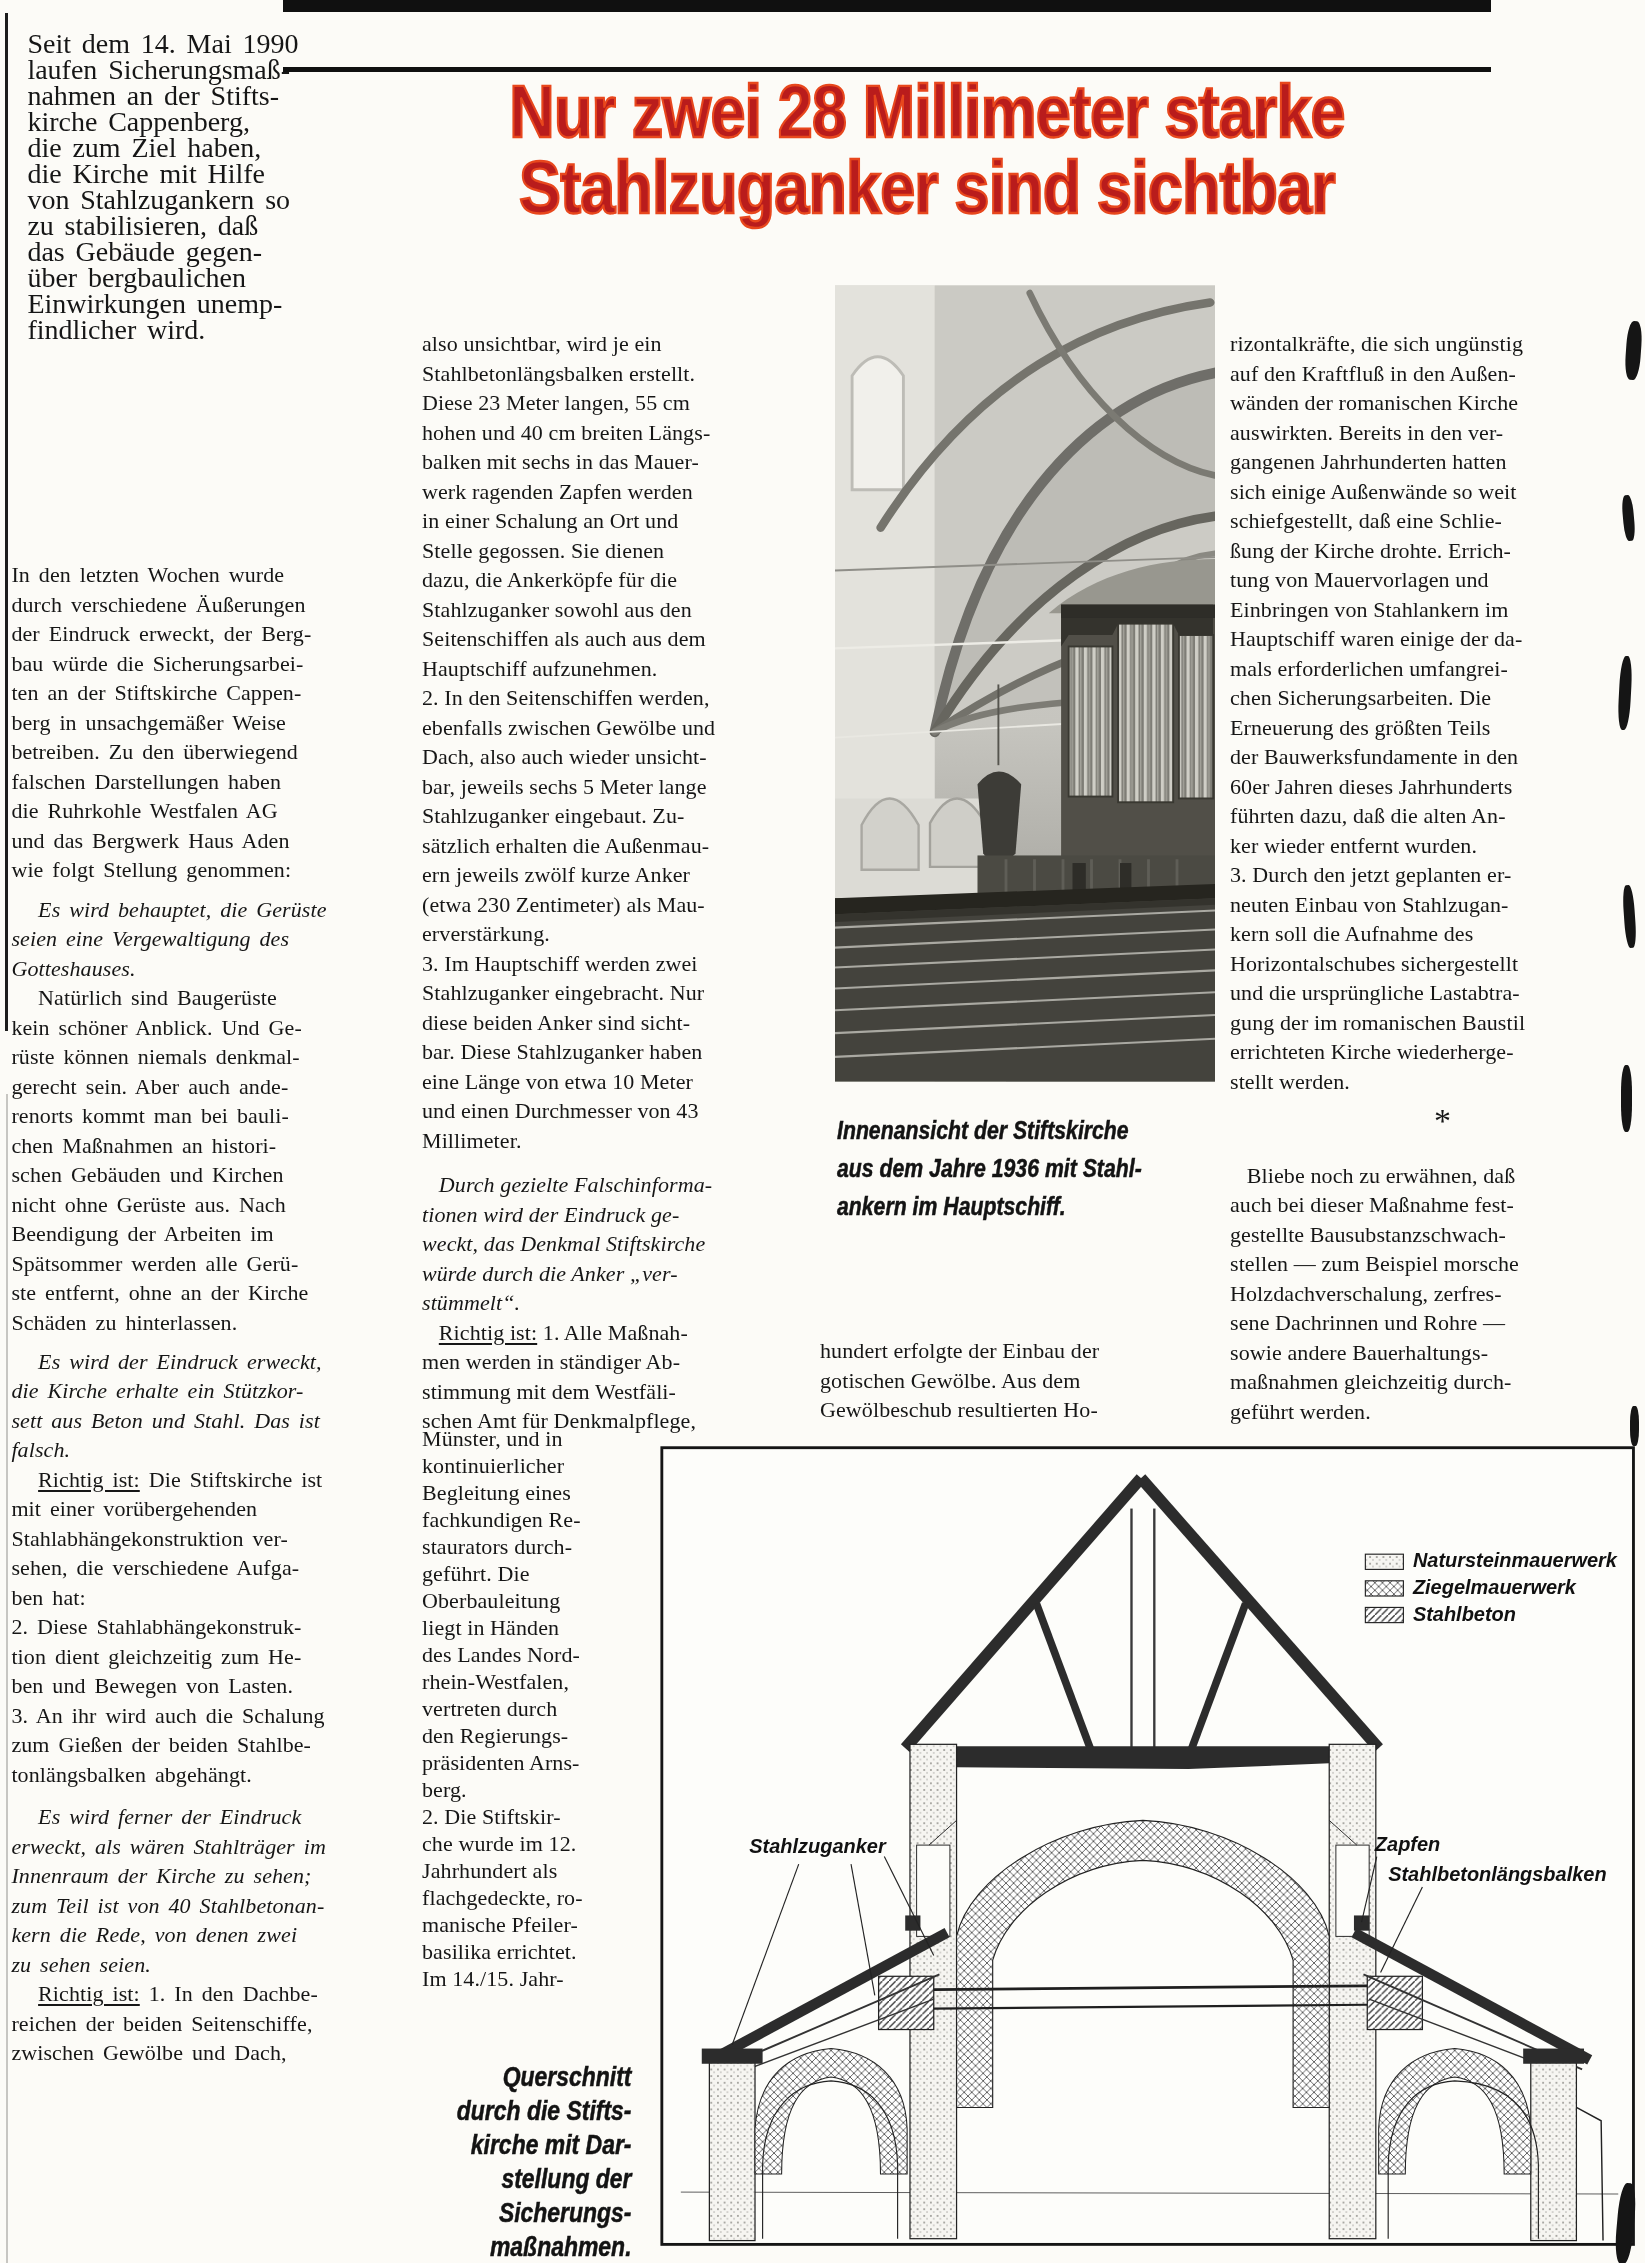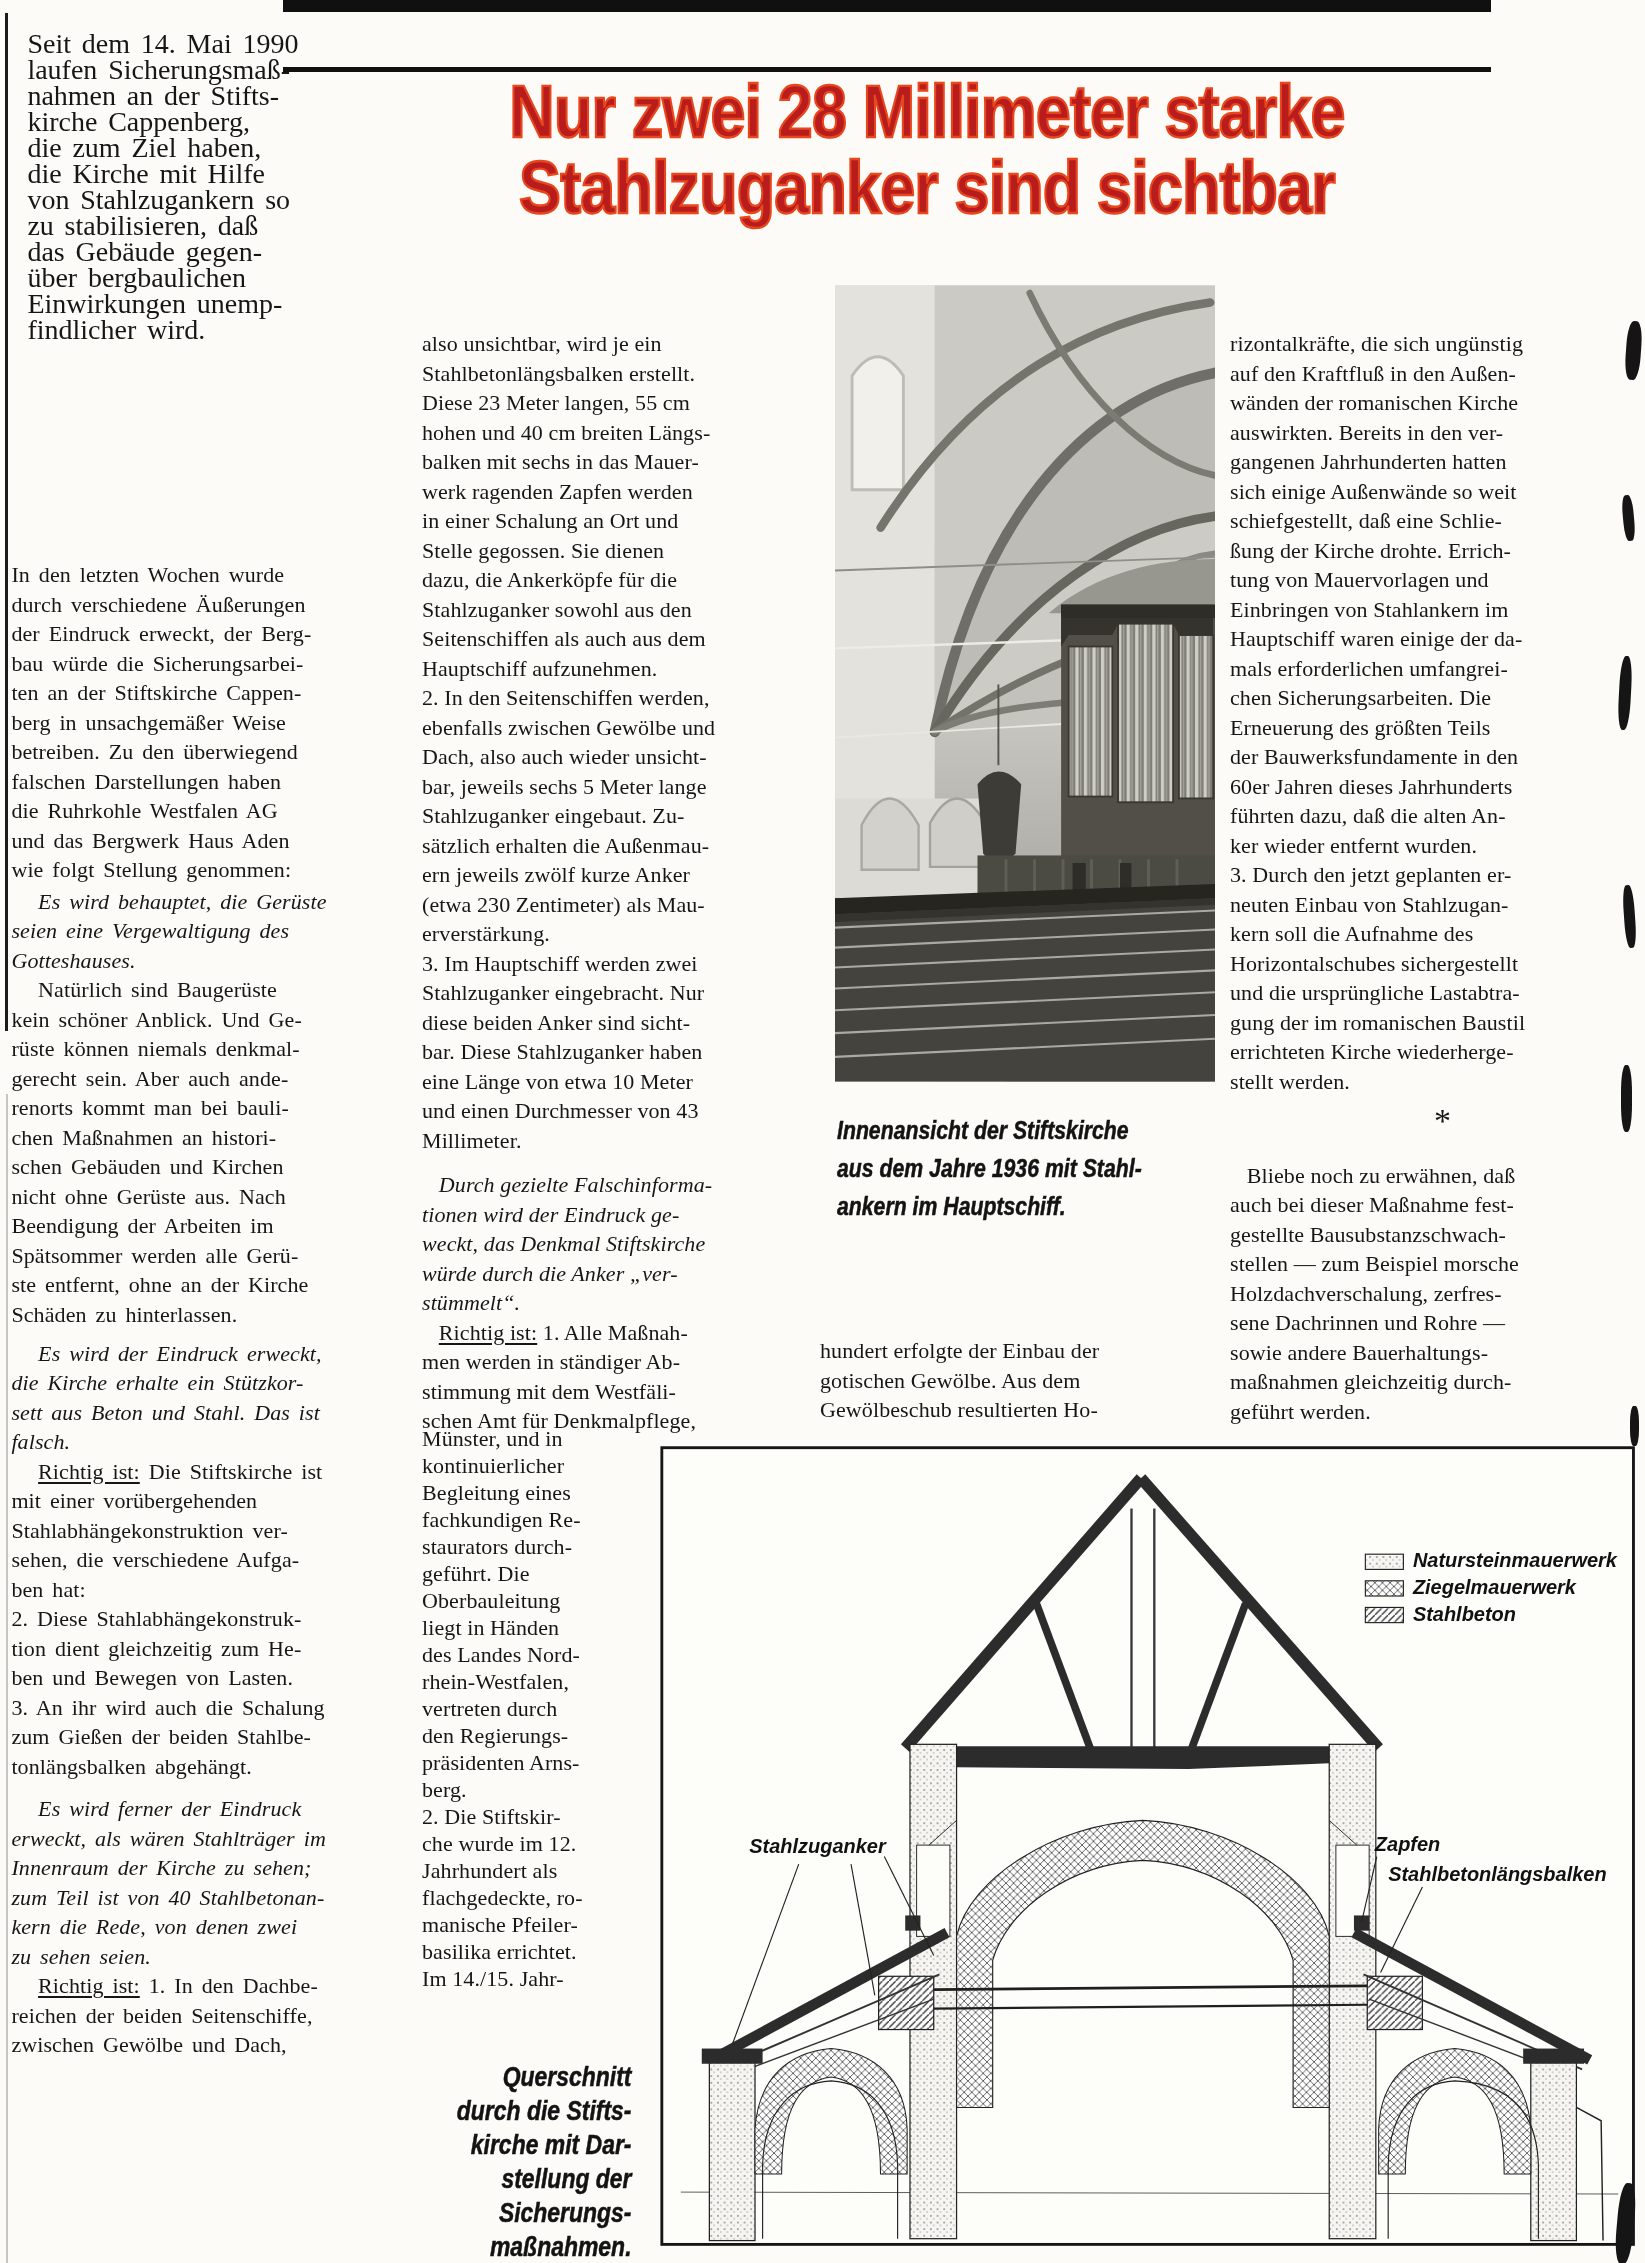--- a/index.html
+++ b/index.html
@@ -13,7 +13,7 @@
   .col-left{position:absolute;left:11.4px;top:15px;width:337px;}
   .lead{font-size:28px;line-height:26px;white-space:pre;word-spacing:3.8px;margin:16px;}
   .col-left .body{word-spacing:3.3px;}
-  .m-p1{margin-top:217px;} .m-c1{margin-top:2px;} .m-c2{margin-top:9.5px;}
+  .m-p1{margin-top:217px;} .m-c1{margin-top:10px;} .m-c2{margin-top:9.5px;}
   .m-c3{margin-top:13.3px;}
   
   .topbar{position:absolute;left:283px;top:0;width:1208px;height:12.4px;background:#101010;}

